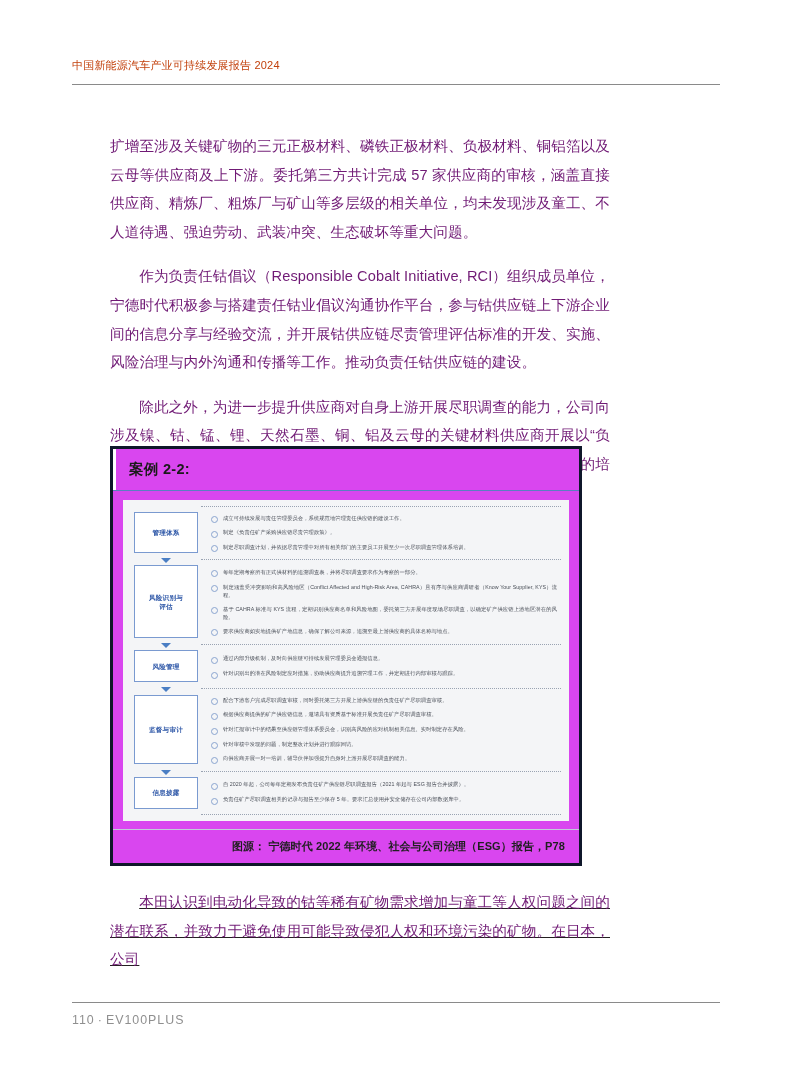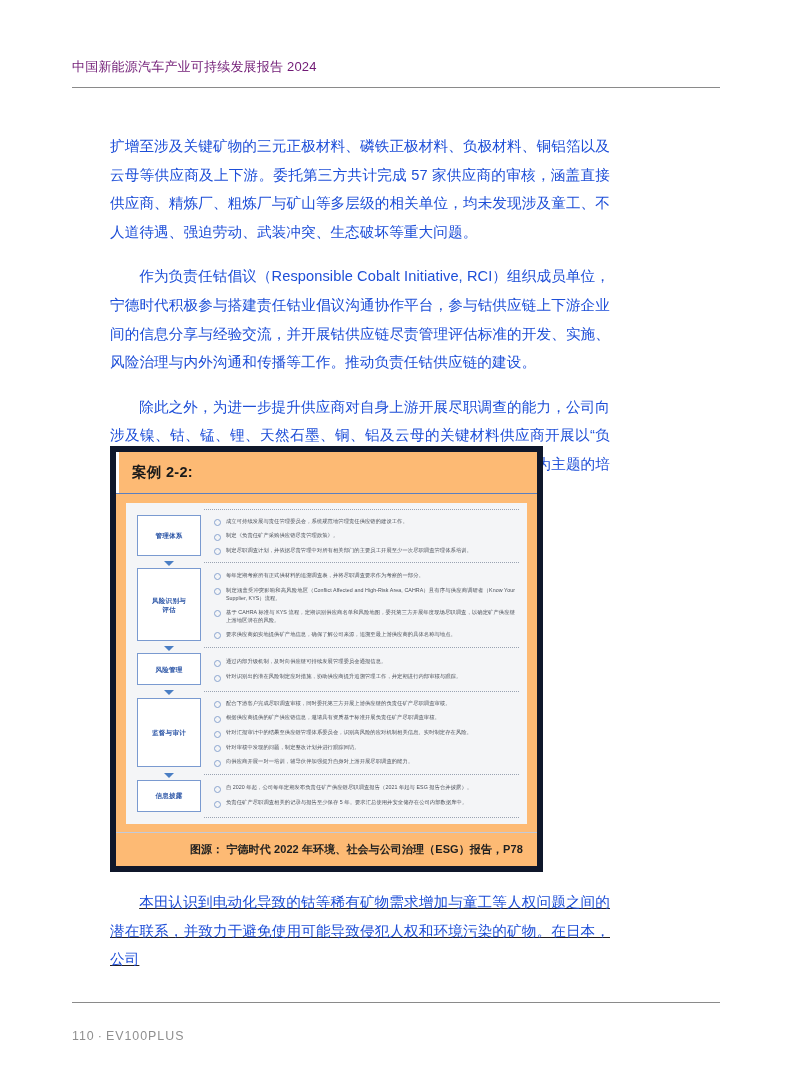--- a/index.html
+++ b/index.html
@@ -20,8 +20,8 @@
     position:absolute;left:72px;top:58px;width:648px;
   }
   .header-title{
-    font-size:13px;
-    color:#701a75;
+    font-size:11px;
+    color:#c2410c;
     letter-spacing:.2px;
     padding-bottom:11px;
     white-space:nowrap;

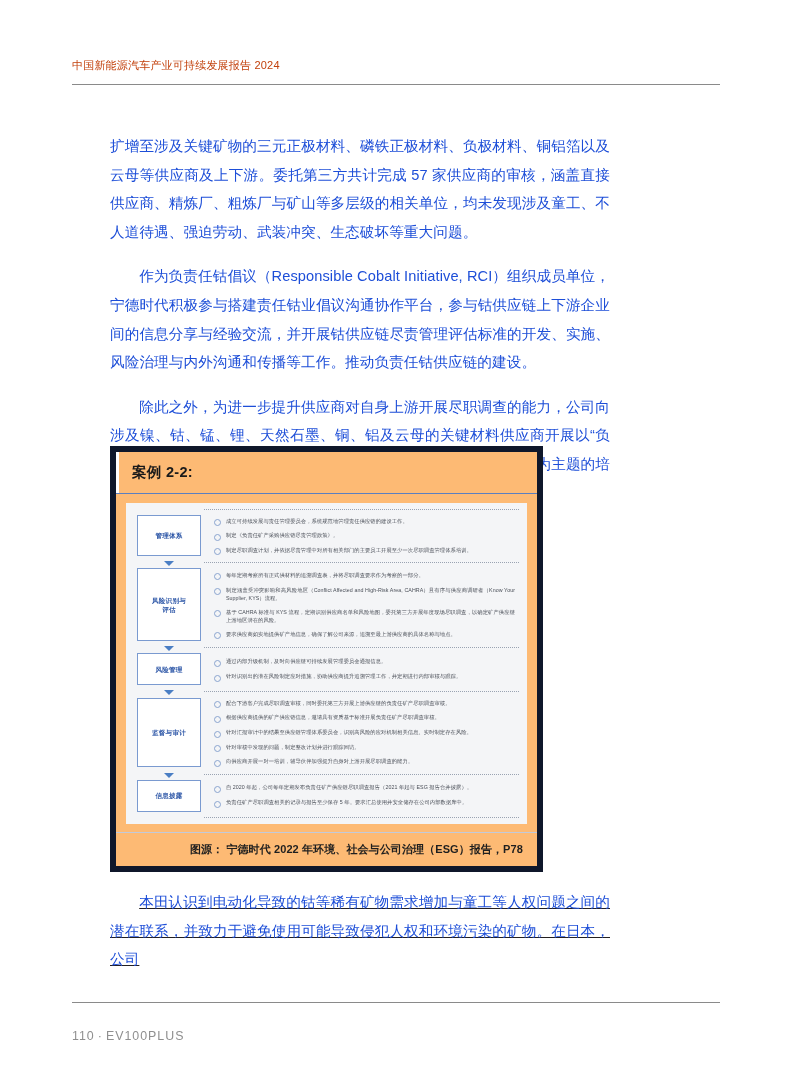--- a/index.html
+++ b/index.html
@@ -39,7 +39,7 @@
     line-height:28.6px;
     text-align:justify;
     text-justify:inter-ideograph;
-    color:#1d4ed8;
+    color:#701a75;
     letter-spacing:.1px;
   }
   p.indent{text-indent:2em;}

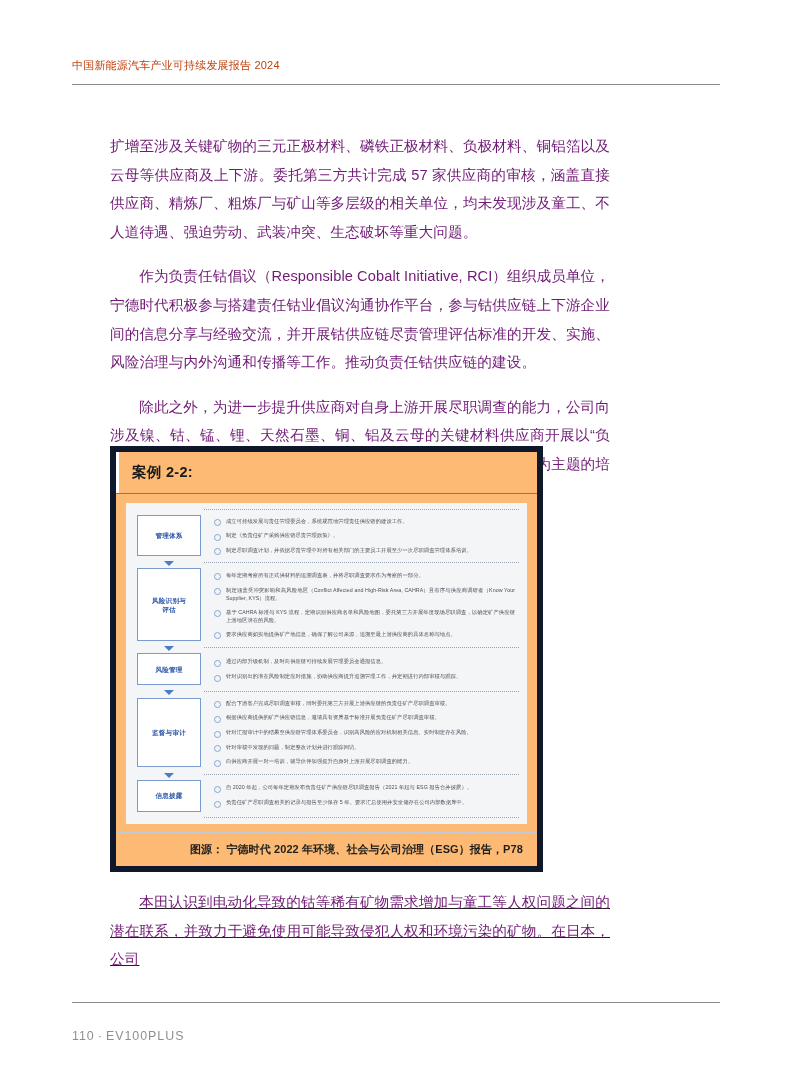--- a/index.html
+++ b/index.html
@@ -45,9 +45,9 @@
   p.indent{text-indent:2em;}
   
   .case-box{
-    position:absolute;left:110px;top:446px;width:433px;
-    border:6px solid #0f172a;
-    background:#fdba74;
+    position:absolute;left:110px;top:446px;width:472px;
+    border:3px solid #0f172a;
+    background:#d946ef;
     box-sizing:border-box;
   }
   .case-title-row{

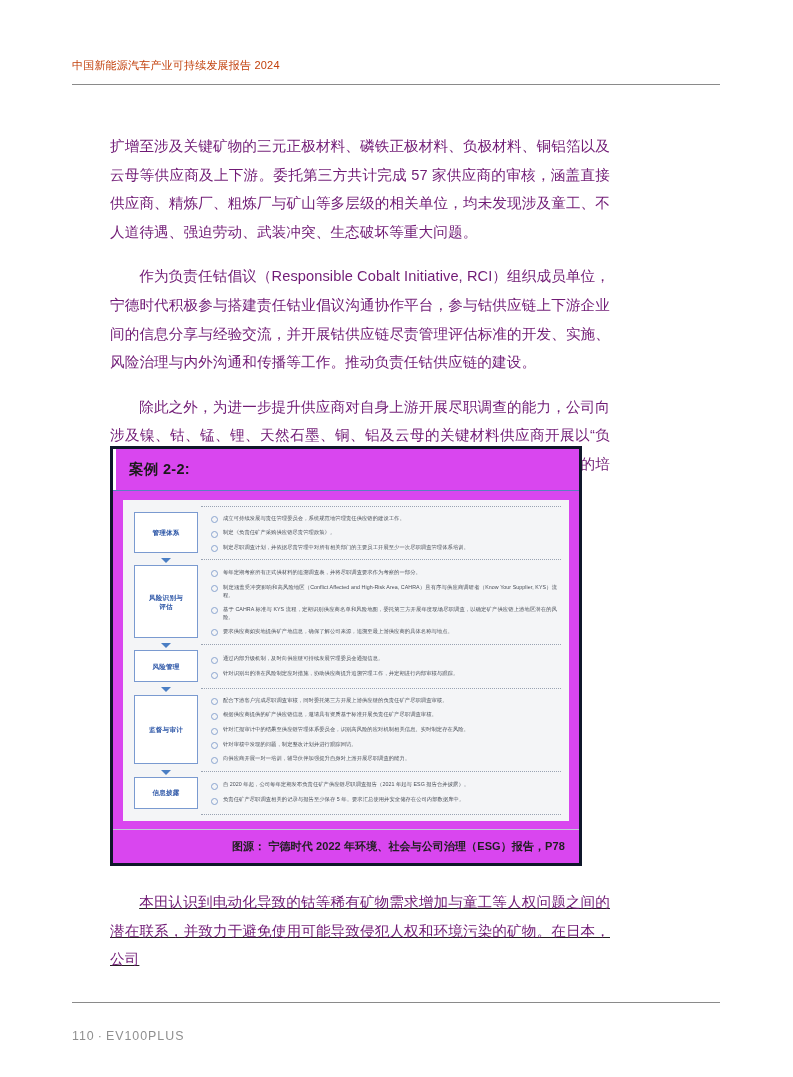--- a/index.html
+++ b/index.html
@@ -164,7 +164,7 @@
   }
   .footer-rule{height:1px;background:#8a8a8a;width:100%;}
   .footer-text{
-    margin-top:26px;
+    margin-top:10px;
     font-size:12.4px;
     color:#8f8f8f;
     letter-spacing:1px;

